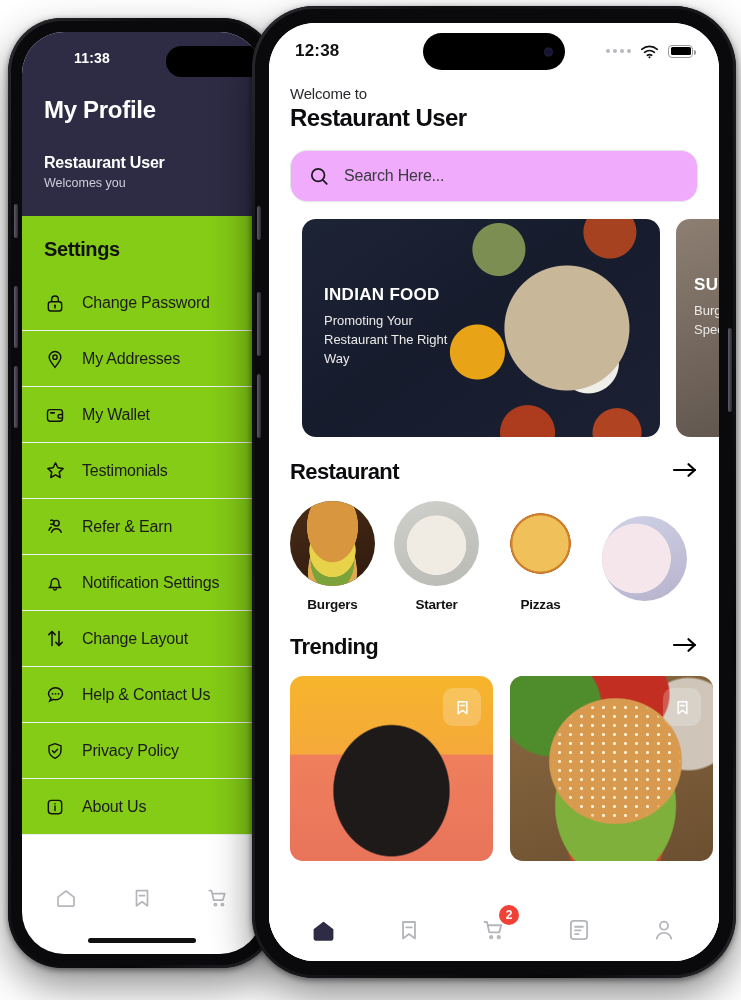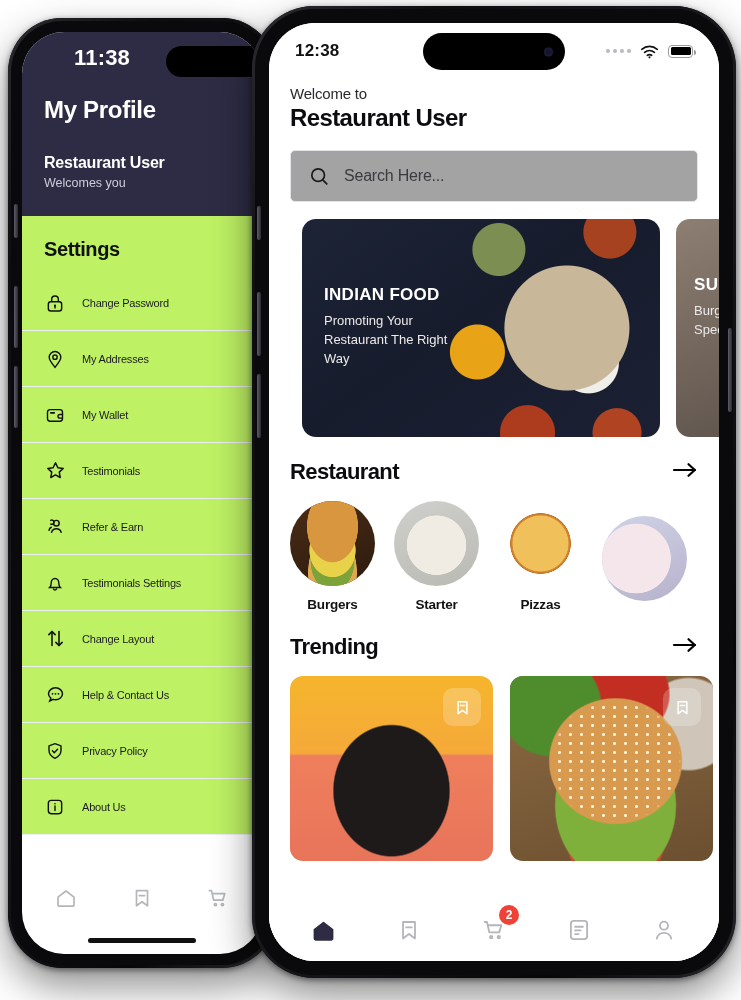--- a/index.html
+++ b/index.html
@@ -184,7 +184,7 @@
     <div class="screen">
 
       <div class="statusbar" style="color:#fff;">
-        <div class="sb-time" style="font-size:22px;margin-left:26px;">11:38</div>
+        <div class="sb-time" style="font-size:14px;margin-left:26px;">11:38</div>
       </div>
       <div class="island" style="width:110px;height:31px;left:auto;right:-14px;transform:none;"></div>
 

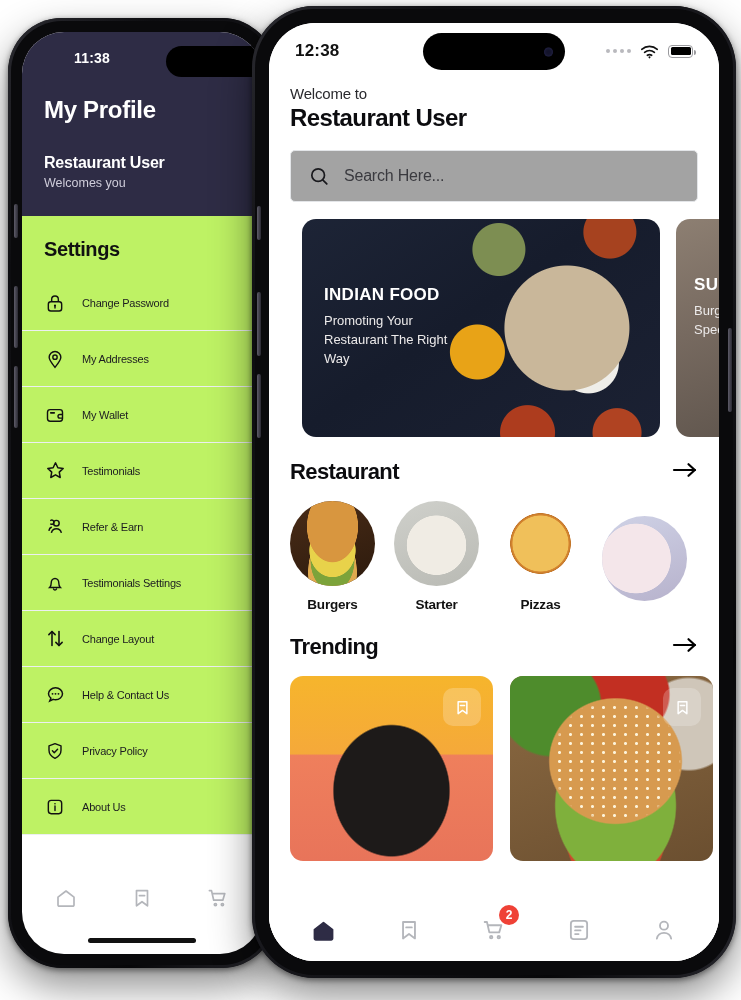--- a/index.html
+++ b/index.html
@@ -71,8 +71,8 @@
   .rp-top{padding:6px 21px 0;}
   .rp-welcome{font-size:15px;color:#2a2a2e;letter-spacing:-.2px;}
   .rp-name{font-size:24px;font-weight:700;color:#0c0c0f;margin-top:2px;letter-spacing:-.6px;}
-  .searchbar{margin:18px 0 0;height:52px;border:1px solid #e3e5e8;border-radius:5px;
-     display:flex;align-items:center;gap:13px;padding:12px 17px;box-sizing:border-box;background:#a3a3a3;}
+  .searchbar{margin:18px 0 0;height:52px;border:1px solid #e3e5e8;border-radius:17px;
+     display:flex;align-items:center;gap:13px;padding:12px 17px;box-sizing:border-box;background:#f0abfc;}
   .search-ph{font-size:16px;color:#3a3a3f;letter-spacing:-.2px;}
 
   .banners{display:flex;gap:16px;margin-top:17px;padding-left:33px;}

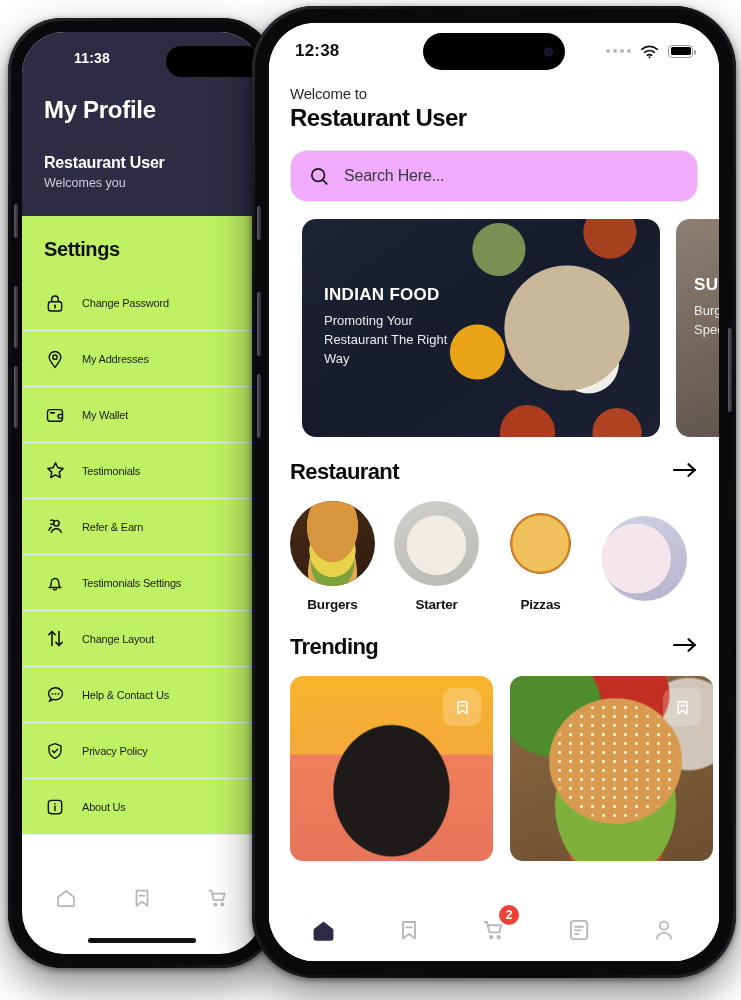--- a/index.html
+++ b/index.html
@@ -54,7 +54,7 @@
   .lp-title{font-size:24px;font-weight:700;margin:0;padding-top:14px;letter-spacing:-.3px;}
   .lp-user{font-size:16px;font-weight:700;margin-top:30px;letter-spacing:-.2px;}
   .lp-sub{font-size:12.5px;color:#cfcdda;margin-top:4px;}
-  .lp-body{background:#bef264;}
+  .lp-body{background:#84cc16;}
   .lp-section{font-size:20px;font-weight:700;color:#111;padding:22px 22px 14px;letter-spacing:-.4px;}
   .menu-item{display:flex;align-items:center;gap:16px;padding:14px 22px;
      border-bottom:1px solid #eceff1;box-sizing:border-box;height:56px;}

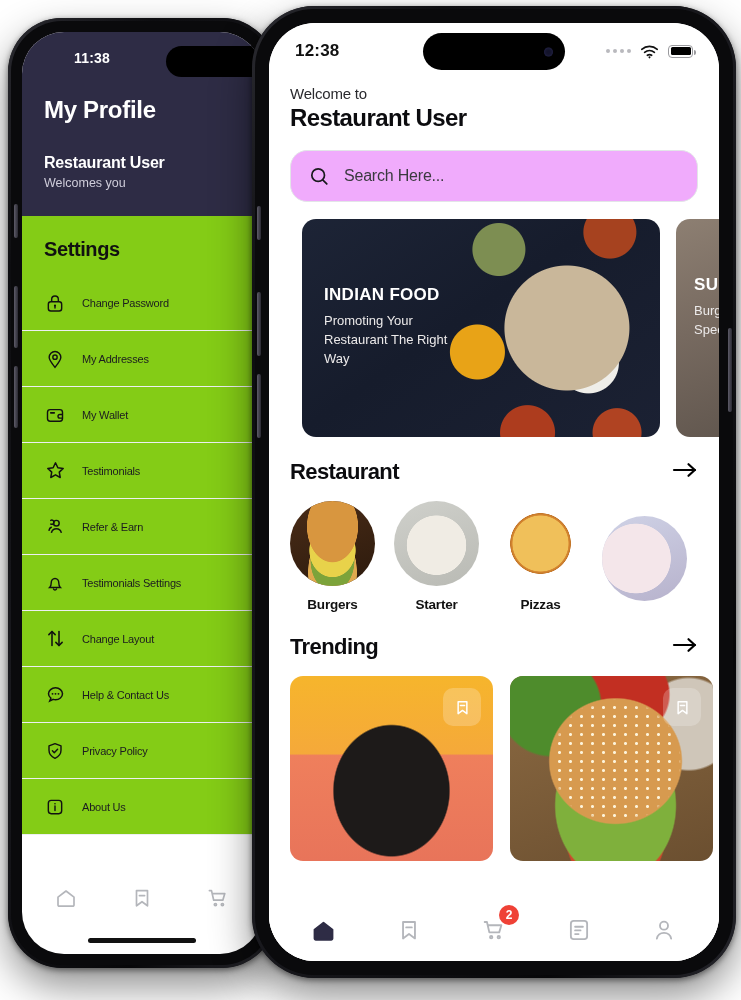--- a/index.html
+++ b/index.html
@@ -59,7 +59,7 @@
   .menu-item{display:flex;align-items:center;gap:16px;padding:14px 22px;
      border-bottom:1px solid #eceff1;box-sizing:border-box;height:56px;}
   .menu-item .ic{width:22px;height:22px;flex:0 0 22px;display:flex;align-items:center;justify-content:center;}
-  .menu-item .lbl{font-size:11px;color:#1b1b20;letter-spacing:-.2px;}
+  .menu-item .lbl{font-size:16px;color:#1b1b20;letter-spacing:-.2px;}
   .lp-tabbar{display:flex;align-items:center;height:60px;padding:0 6px;box-sizing:border-box;}
   .lp-tabbar .tb{flex:1;display:flex;align-items:center;justify-content:center;}
   .home-ind{position:absolute;bottom:11px;left:50%;transform:translateX(-50%);

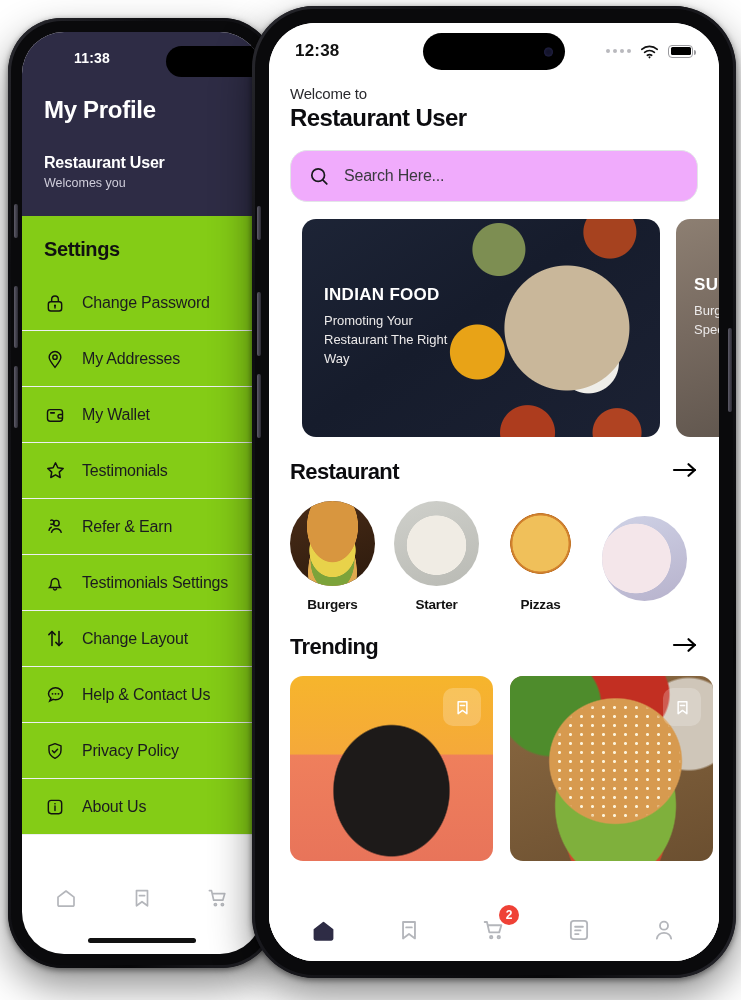--- a/index.html
+++ b/index.html
@@ -258,7 +258,7 @@
               <path d="M10.2 19.2a2 2 0 0 0 3.6 0" stroke-linecap="round"></path>
             </svg>
           </span>
-          <span class="lbl">Testimonials Settings</span>
+          <span class="lbl">Notification Settings</span>
         </div>
 
         <div class="menu-item">

